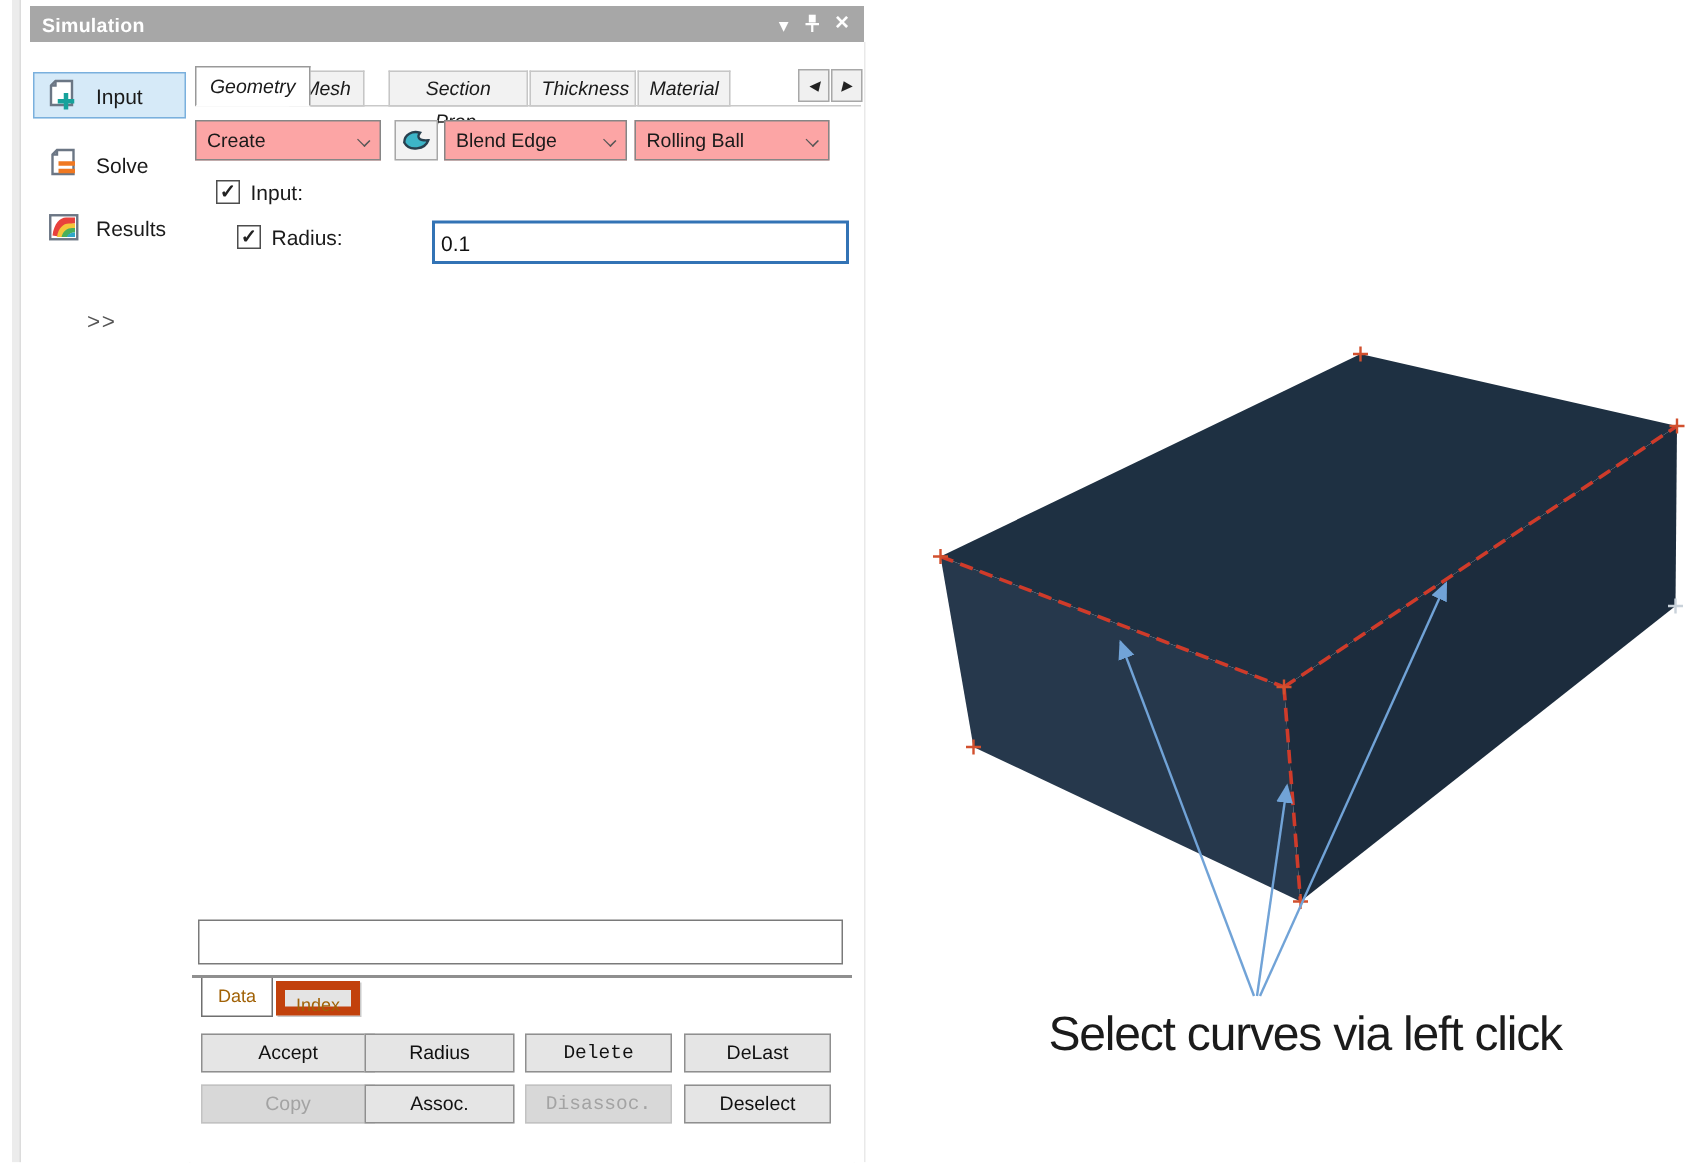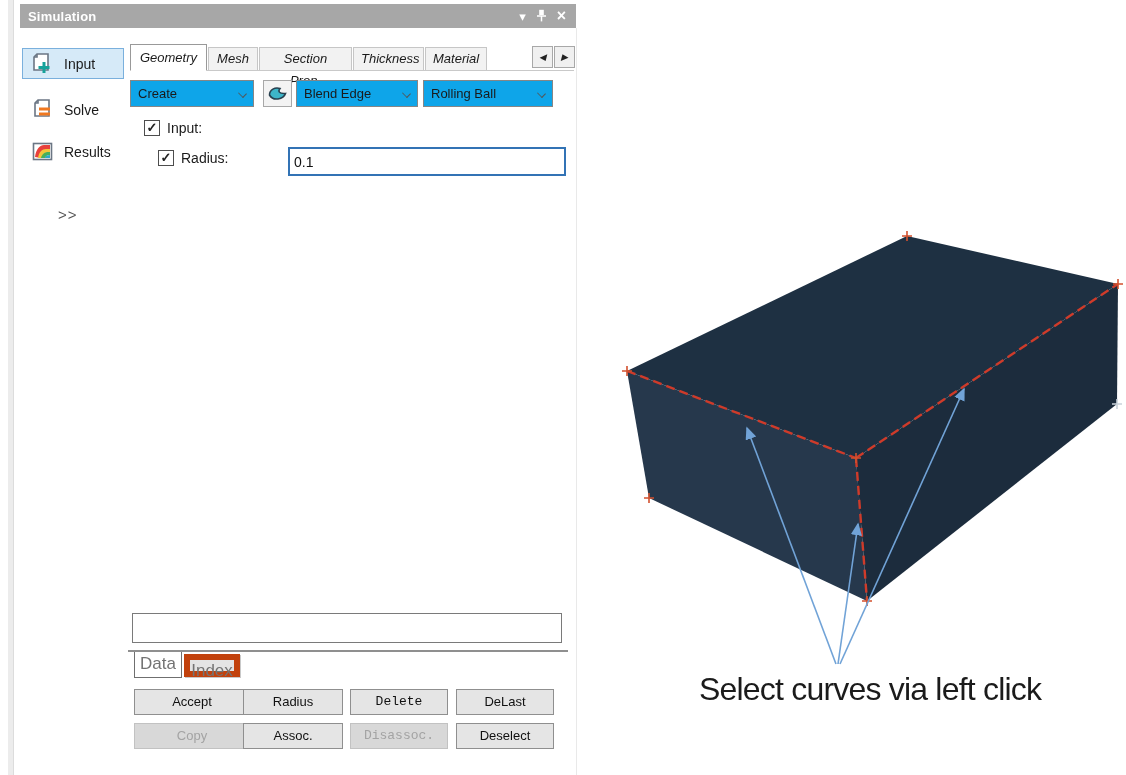--- a/index.html
+++ b/index.html
@@ -204,7 +204,7 @@
 
       <div class="tabs">
         <div class="tab active" style="left:0; width:77px;">Geometry</div>
-        <div class="tab" style="left:78px;  width:50px;">Mesh</div>
+        <div class="tab" style="left:63px;  width:50px;">Mesh</div>
         <div class="tab" style="left:129px; width:93px;">Section Prop.</div>
         <div class="tab" style="left:223px; width:71px;">Thickness</div>
         <div class="tab" style="left:295px; width:62px;">Material</div>

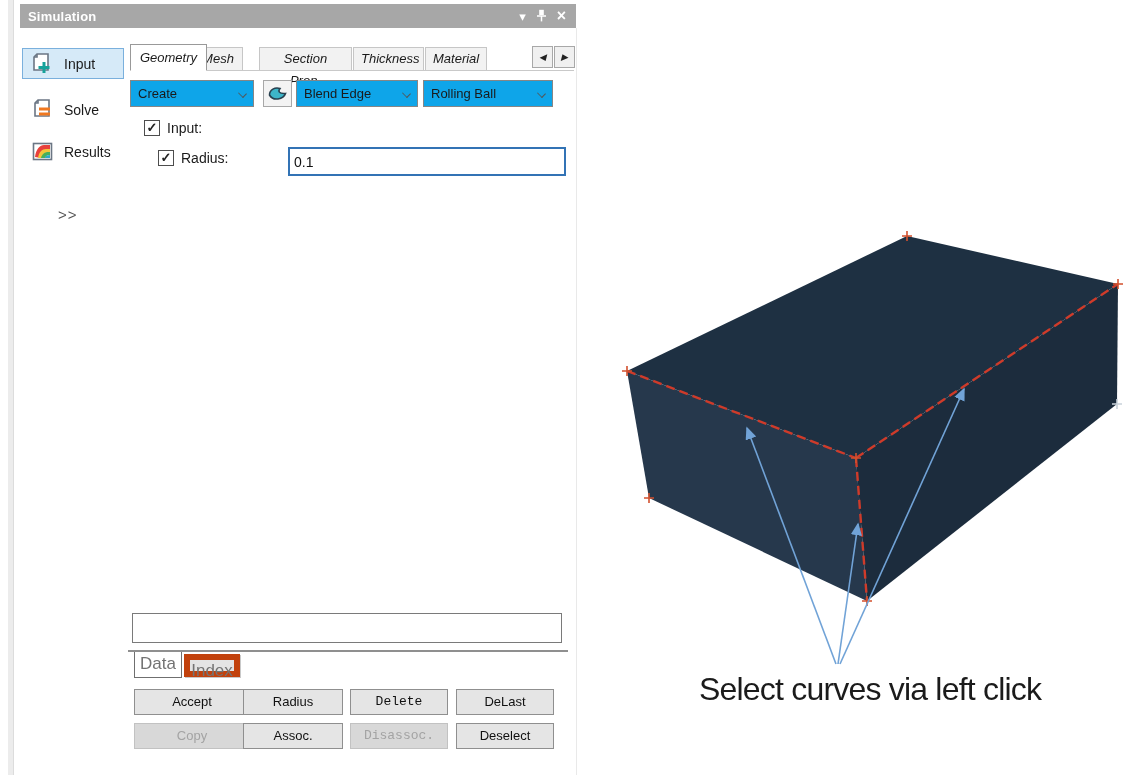--- a/index.html
+++ b/index.html
@@ -48,7 +48,7 @@
 
   
   .toolbar { position:absolute; left:0; top:52px; width:450px; height:28px; }
-  .combo { position:absolute; top:0; height:27px; background:#0ea5e9; border:1px solid #868686;
+  .combo { position:absolute; top:0; height:27px; background:#fca5a5; border:1px solid #868686;
            font-size:13px; color:#1a1a1a; display:flex; align-items:center; padding:0 22px 0 7px; }
   .combo .chev { position:absolute; right:7px; top:9px; width:7px; height:7px;
                  border-right:1.5px solid #555; border-bottom:1.5px solid #555; transform:rotate(45deg) scaleY(.8); }

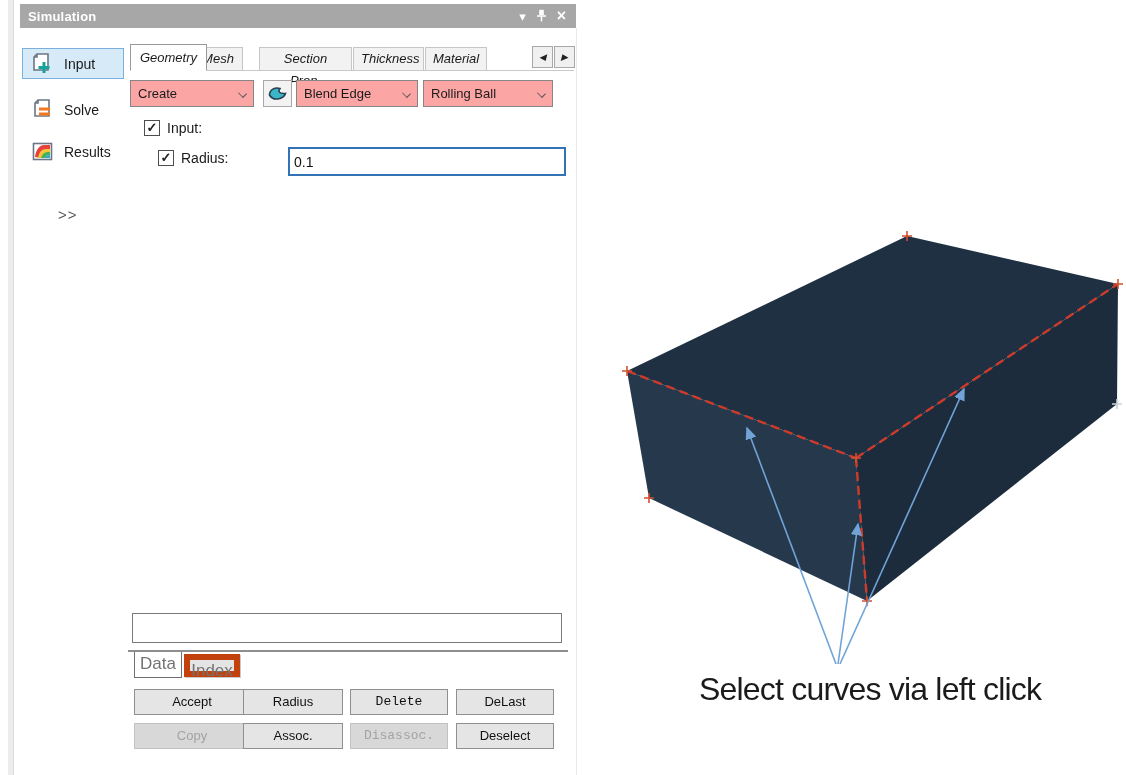--- a/index.html
+++ b/index.html
@@ -69,7 +69,7 @@
   .bottom-divider { position:absolute; left:2px; top:622px; width:440px; height:2px; background:#8f8f8f; }
 
   
-  .dtab { position:absolute; font-size:17px; color:#737373; text-align:center; }
+  .dtab { position:absolute; font-size:12px; color:#a16207; text-align:center; }
   .dtab.active { left:8px; top:624px; width:48px; height:26px; background:#fff;
                  border:1px solid #6f6f6f; border-top:none; line-height:24px; z-index:2; }
   .dtab.plain { left:58px; top:626px; width:56px; height:23px; background:#e4e4e4;

